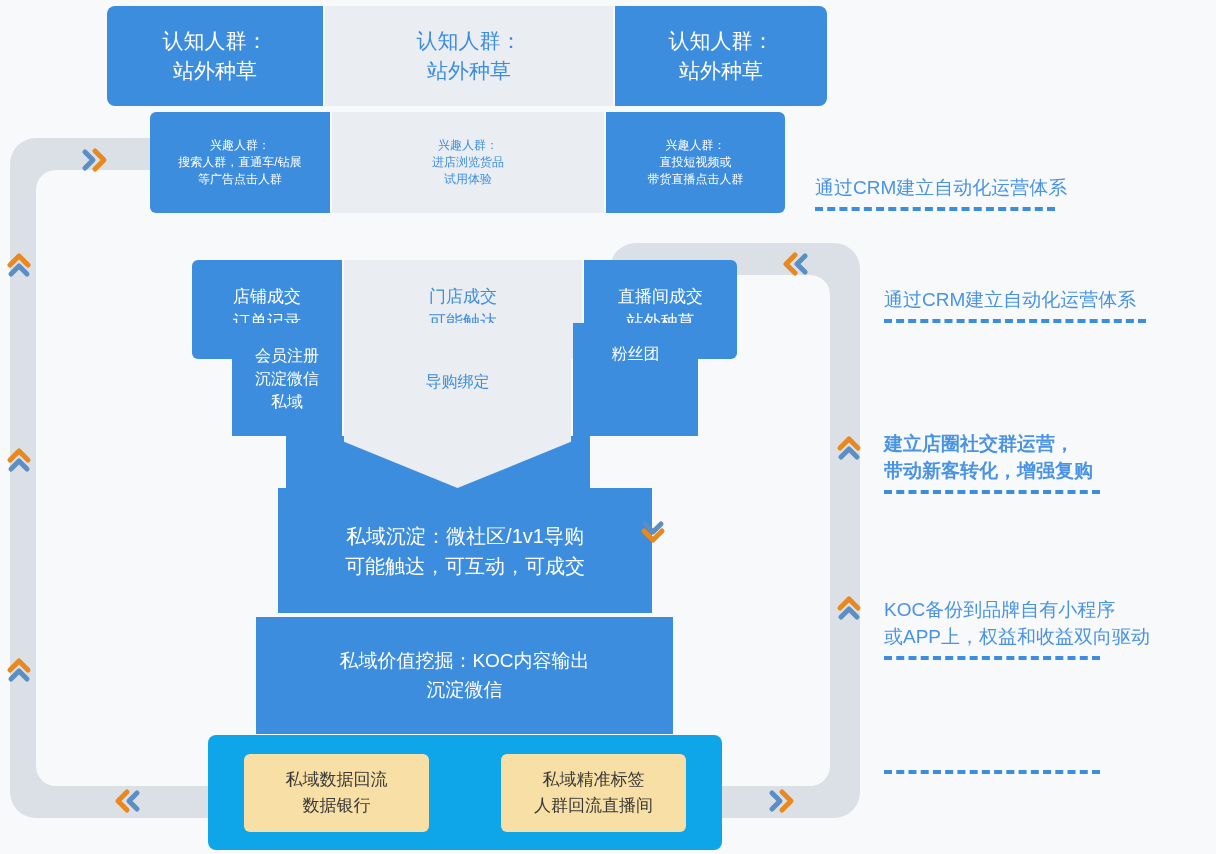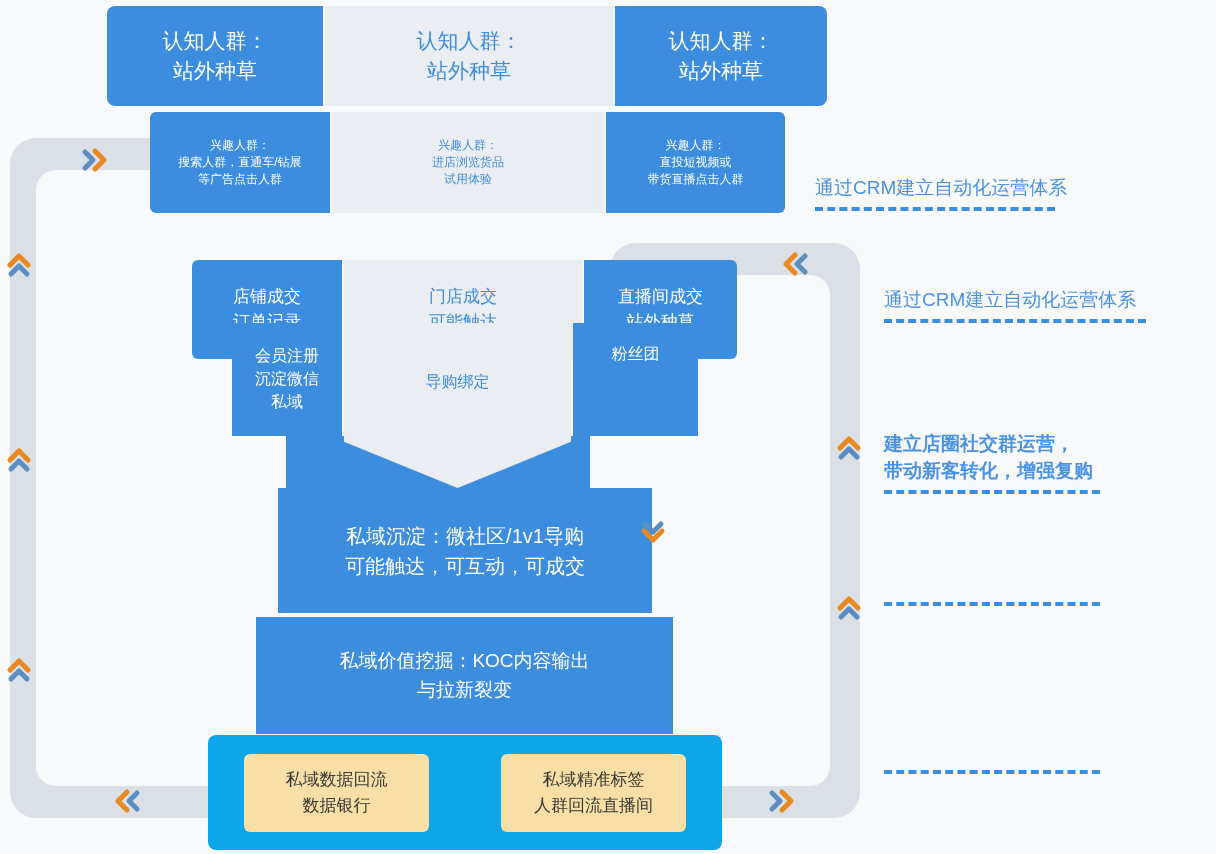--- a/index.html
+++ b/index.html
@@ -270,6 +270,8 @@
   </div>
 
   <div class="note" style="left:884px;top:570px;">
+    <span style="white-space: pre-line;">KOC备份到品牌自有小程序
+或APP上，权益和收益双向驱动</span>
     <span class="rule" style="width:216px;"></span>
   </div>
 

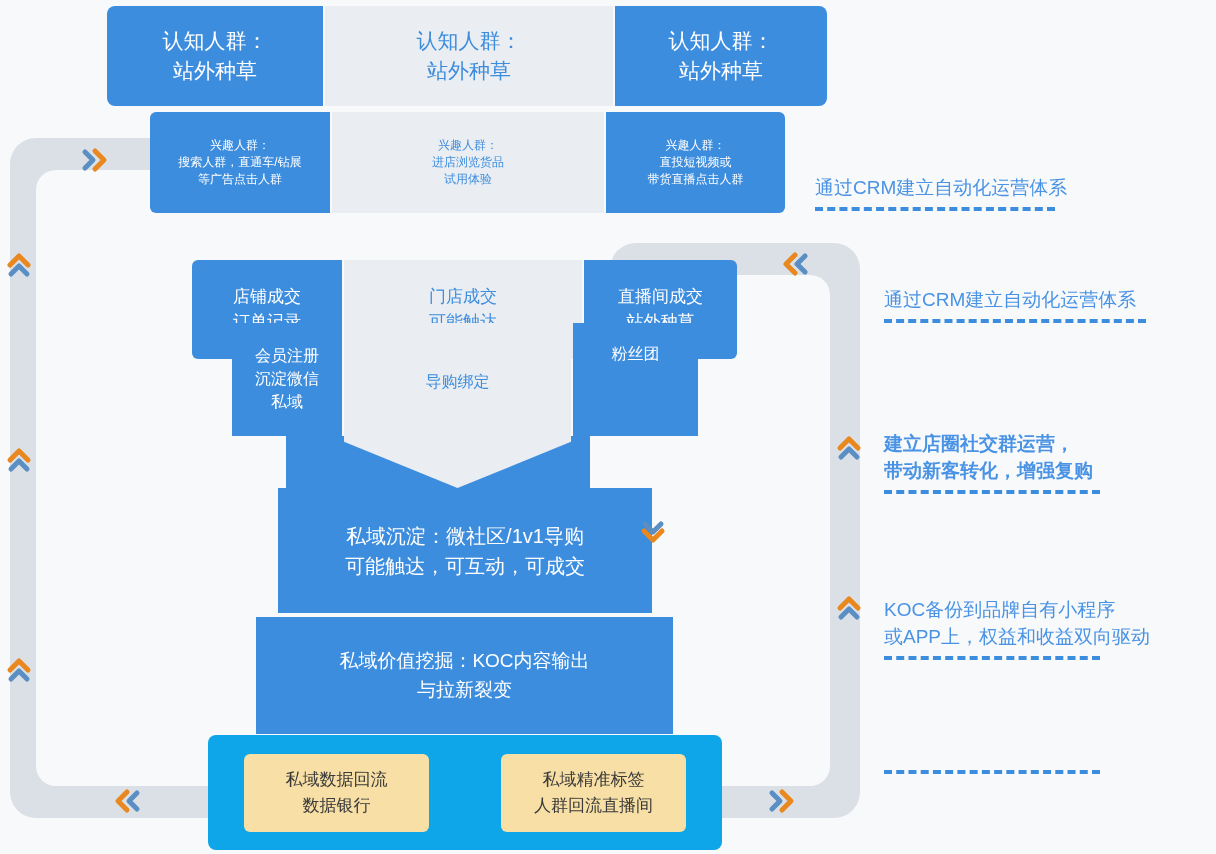--- a/index.html
+++ b/index.html
@@ -243,7 +243,7 @@
   </div>
 
   <div class="band" style="left: 256px; top: 617px; width: 417px; height: 117px; font-size: 19px; white-space: pre-line;">私域价值挖掘：KOC内容输出
-与拉新裂变</div>
+沉淀微信</div>
 
   <div class="bottom-box" style="left:208px;top:735px;width:514px;height:115px;">
     <div class="ycard" style="width: 185px; height: 78px; white-space: pre-line;">私域数据回流

